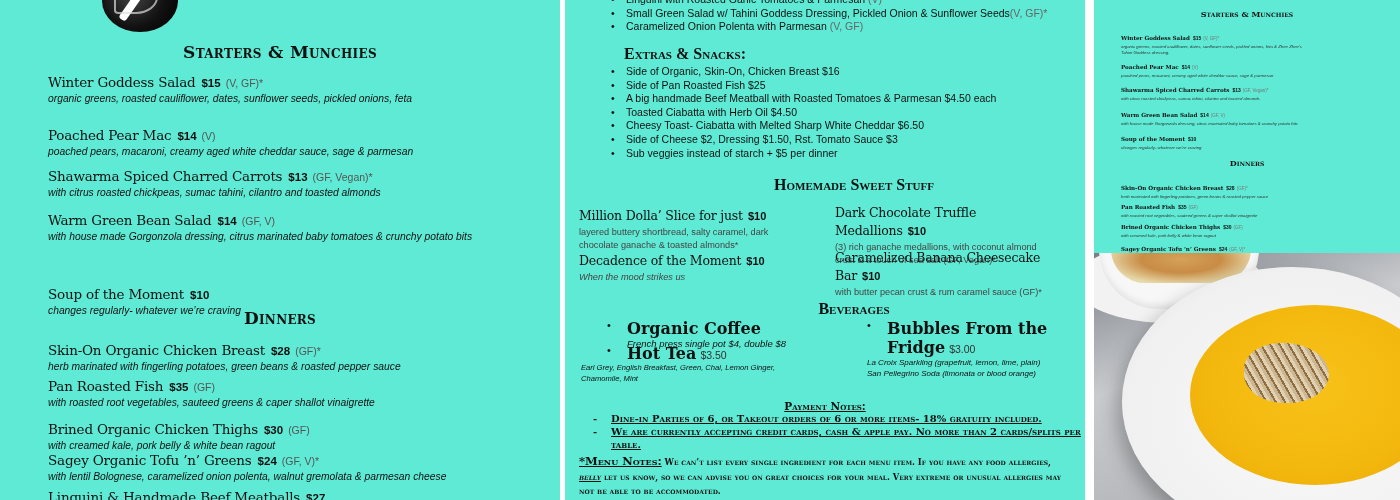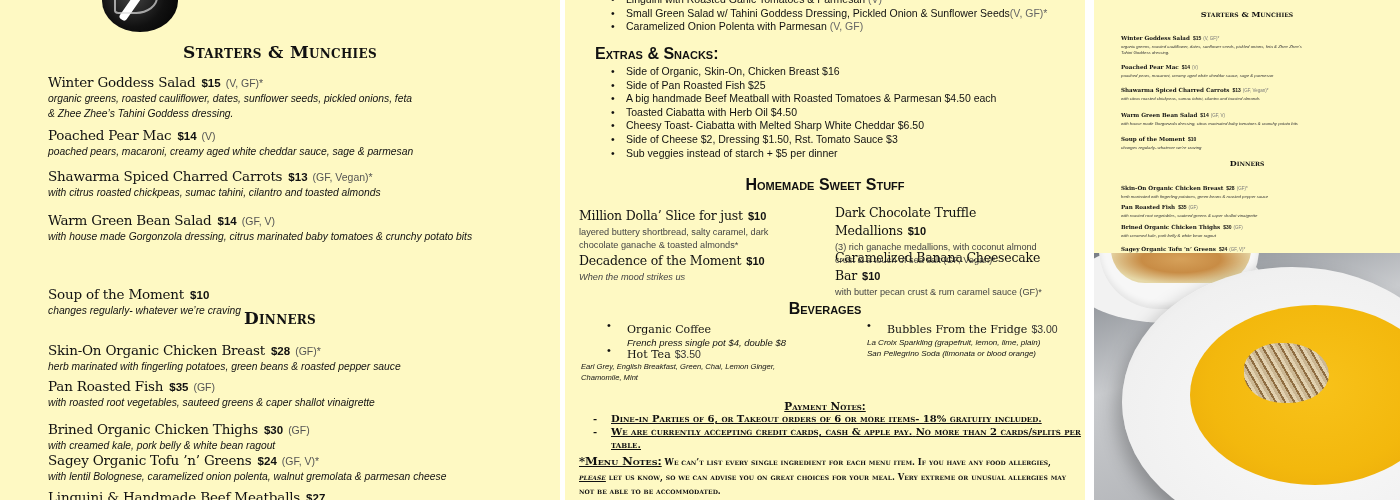--- a/index.html
+++ b/index.html
@@ -6,7 +6,7 @@
   html, body { width: 1400px; height: 500px; overflow: hidden; background: #fff; }
   body { position: relative; font-family: "Liberation Sans", sans-serif; color: #111; }
 
-  .page { position: absolute; top: 0; background: #fef9c3; overflow: hidden; }
+  .page { position: absolute; top: 0; background: #5eead4; overflow: hidden; }
   #page-left { left: 0; width: 560px; height: 500px; }
   #page-mid { left: 565px; width: 520px; height: 500px; }
   #page-right { left: 1094px; width: 306px; height: 500px; }

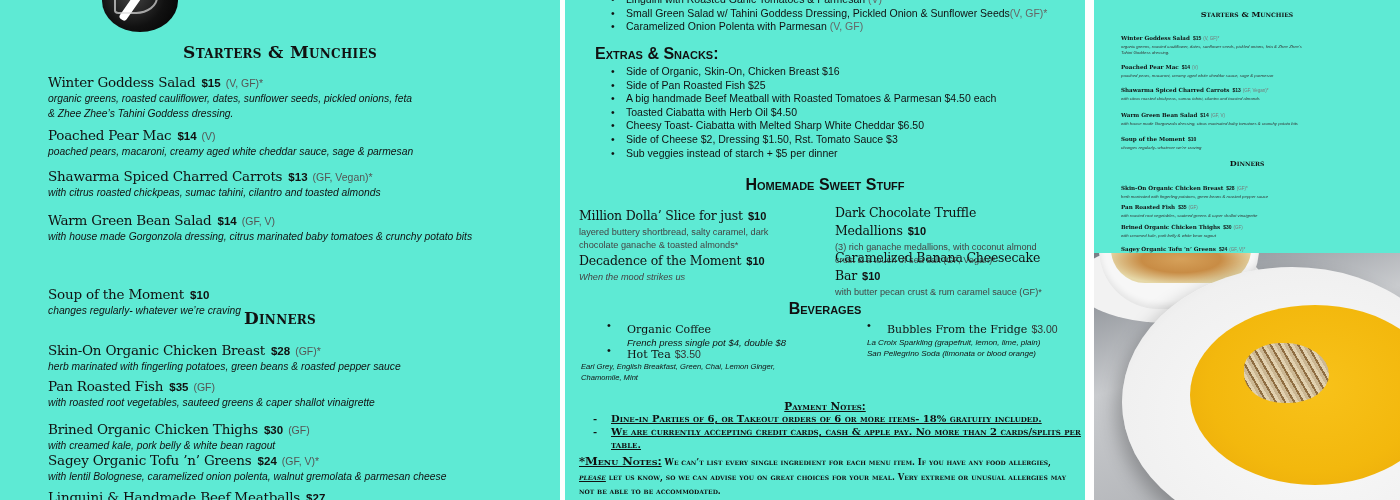--- a/index.html
+++ b/index.html
@@ -32,7 +32,7 @@
   .bullets { position: absolute; left: 46px; list-style: none; font-size: 10.5px; line-height: 13.6px; }
   .bullets li { position: relative; padding-left: 15px; }
   .bullets li::before { content: "•"; position: absolute; left: 0; top: 0; }
-  .mid-h { position: absolute; font-family: Liberation Sans, sans-serif; font-variant: small-caps; font-weight: bold; }
+  .mid-h { position: absolute; font-family: Liberation Serif, serif; font-variant: small-caps; font-weight: bold; margin-left: 29px; }
   .dessert { position: absolute; }
   .dessert .name { font-family: "DejaVu Serif", serif; font-size: 12.5px; letter-spacing: -.2px; }
   .dessert .price { font-weight: bold; font-size: 11px; margin-left: 5px; }

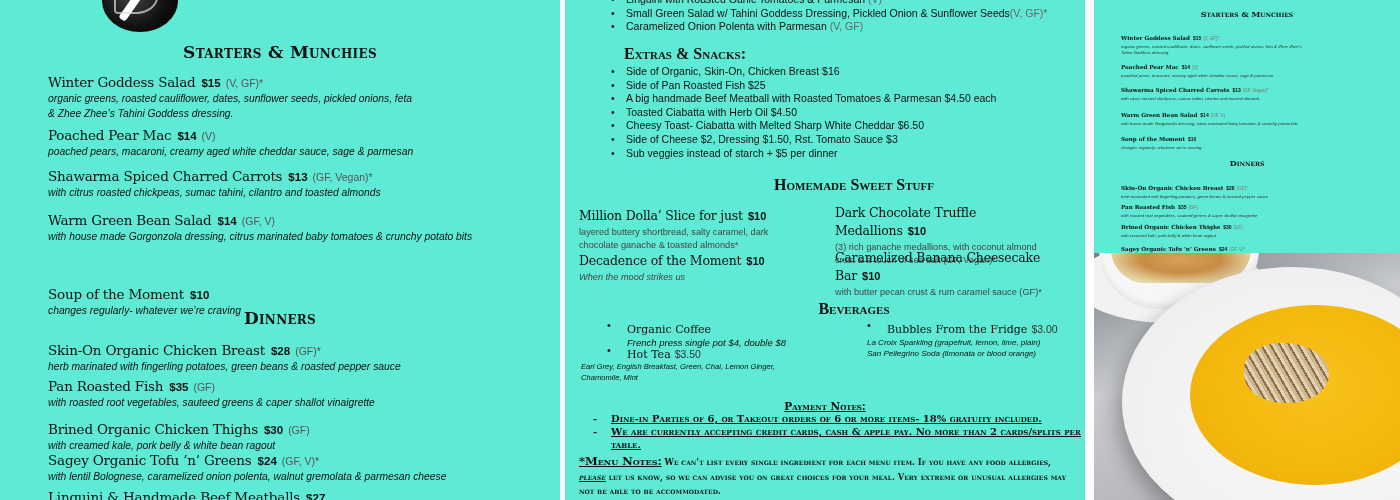--- a/index.html
+++ b/index.html
@@ -84,7 +84,6 @@
   <div class="item" style="top:73px;">
     <div><span class="name">Winter Goddess Salad</span><span class="price">$15</span><span class="tags">(V, GF)*</span></div>
     <div class="desc">organic greens, roasted cauliflower, dates, sunflower seeds, pickled onions, feta</div>
-    <div class="desc">&amp; Zhee Zhee’s Tahini Goddess dressing.</div>
   </div>
   <div class="item" style="top:126px;">
     <div><span class="name">Poached Pear Mac</span><span class="price">$14</span><span class="tags">(V)</span></div>

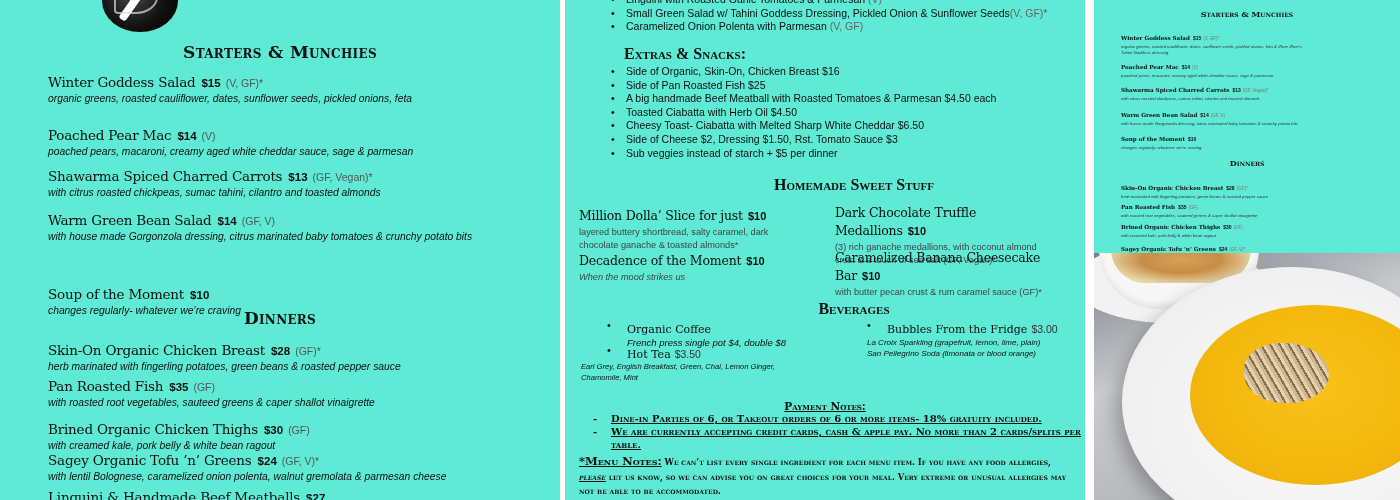--- a/index.html
+++ b/index.html
@@ -42,7 +42,7 @@
   .bev { position: absolute; }
   .bev .row { position: relative; padding-left: 20px; }
   .bev .row::before { content: "•"; position: absolute; left: 0; top: 0; font-size: 11px; }
-  .bev .name { font-family: "DejaVu Serif", serif; font-size: 11px; font-weight: normal; }
+  .bev .name { font-family: "DejaVu Serif", serif; font-size: 16px; font-weight: bold; }
   .bev .price { font-size: 10.5px; color: #333; margin-left: 4px; }
   .bev .desc { font-style: italic; font-size: 9.5px; line-height: 12px; }
   .bev .desc.small { font-size: 7.6px; line-height: 10.5px; }

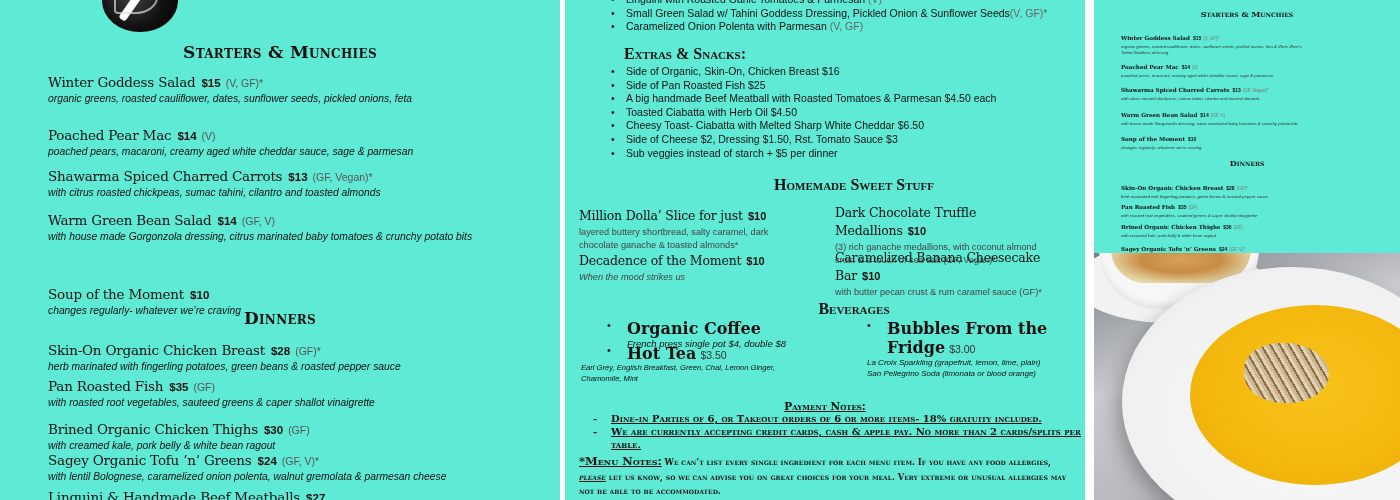--- a/index.html
+++ b/index.html
@@ -187,7 +187,7 @@
   <div class="menu-notes">
     <span class="lead">*Menu Notes:</span>
     <span>We can’t list every single ingredient for each menu item.  If you have any food allergies,</span>
-    <span class="please">please</span>
+    <span class="please">belly</span>
     <span>let us know, so we can advise you on great choices for your meal. Very extreme or unusual allergies may not be able to be accommodated.</span>
   </div>
 </div>

